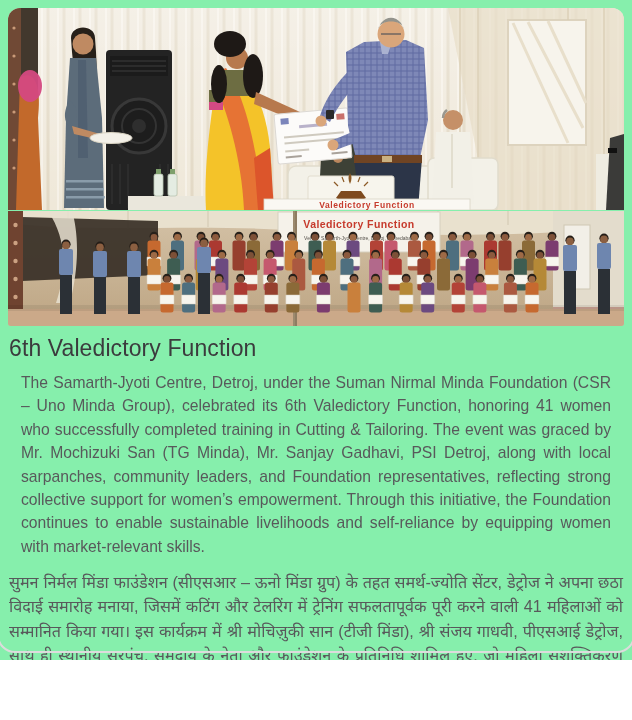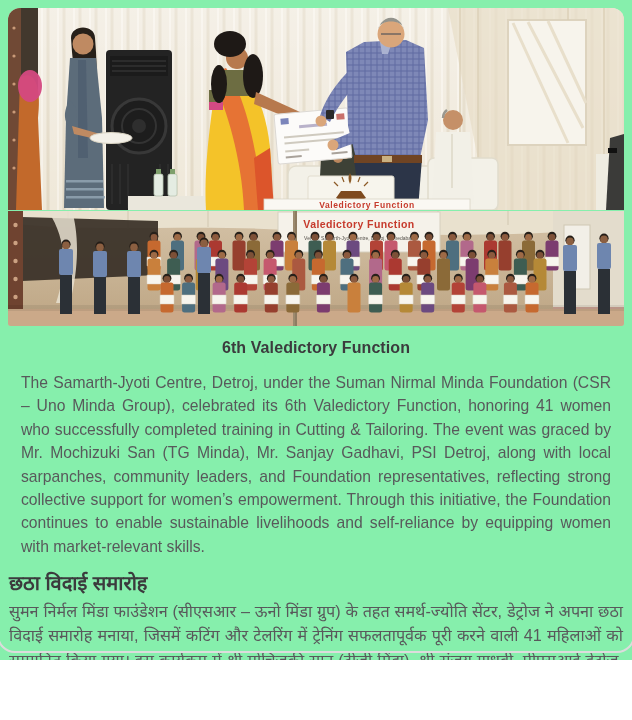--- a/index.html
+++ b/index.html
@@ -11,7 +11,7 @@
   .photo-group{margin:1px 8px 0 8px;height:115px;border-radius:0 0 3px 3px;overflow:hidden;background:#cdbba1;}
   .photo-top svg,.photo-group svg{display:block;width:100%;height:100%;filter:blur(.45px) saturate(1.04);}
   .text{padding:5px 9px 0 9px;}
-  .text h1{font-size:16px;line-height:22px;color:#3b3b3d;margin:6px 0 5px 0;font-weight:bold;letter-spacing:.1px;text-align:center;}
+  .text h1{font-size:23px;line-height:22px;color:#3b3b3d;margin:6px 0 5px 0;font-weight:normal;letter-spacing:.1px;}
   .text h2{font-size:20px;line-height:26px;color:#3b3b3d;margin:6px 0 3px 0;font-weight:bold;}
   p.en{font-size:15.7px;line-height:23.4px;color:#58595b;text-align:justify;margin:12px;}
   p.hi{font-size:16.2px;line-height:24.2px;color:#58595b;text-align:justify;margin:0;}

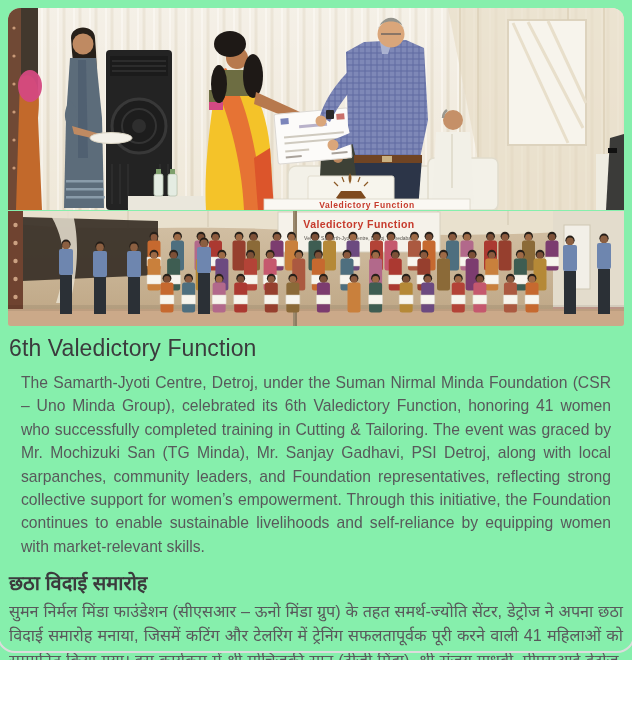--- a/index.html
+++ b/index.html
@@ -425,7 +425,6 @@
   <section class="text">
     <h1>6th Valedictory Function</h1>
     <p class="en">The Samarth-Jyoti Centre, Detroj, under the Suman Nirmal Minda Foundation (CSR – Uno Minda Group), celebrated its 6th Valedictory Function, honoring 41 women who successfully completed training in Cutting &amp; Tailoring. The event was graced by Mr. Mochizuki San (TG Minda), Mr. Sanjay Gadhavi, PSI Detroj, along with local sarpanches, community leaders, and Foundation representatives, reflecting strong collective support for women’s empowerment. Through this initiative, the Foundation continues to enable sustainable livelihoods and self-reliance by equipping women with market-relevant skills.</p>
-    <h2>छठा विदाई समारोह</h2>
     <p class="hi">सुमन निर्मल मिंडा फाउंडेशन (सीएसआर – ऊनो मिंडा ग्रुप) के तहत समर्थ-ज्योति सेंटर, डेट्रोज ने अपना छठा विदाई समारोह मनाया, जिसमें कटिंग और टेलरिंग में ट्रेनिंग सफलतापूर्वक पूरी करने वाली 41 महिलाओं को सम्मानित किया गया। इस कार्यक्रम में श्री मोचिज़ुकी सान (टीजी मिंडा), श्री संजय गाधवी, पीएसआई डेट्रोज, साथ ही स्थानीय सरपंच, समुदाय के नेता और फाउंडेशन के प्रतिनिधि शामिल हुए, जो महिला सशक्तिकरण के लिए मजबूत सामूहिक समर्थन को दर्शाता है। इस पहल के माध्यम से, फाउंडेशन महिलाओं को बाज़ार के हिसाब से ज़रूरी स्किल्स देकर उन्हें स्थायी आजीविका और आत्मनिर्भरता हासिल करने में मदद कर रहा है।</p>
   </section>
 </div>

